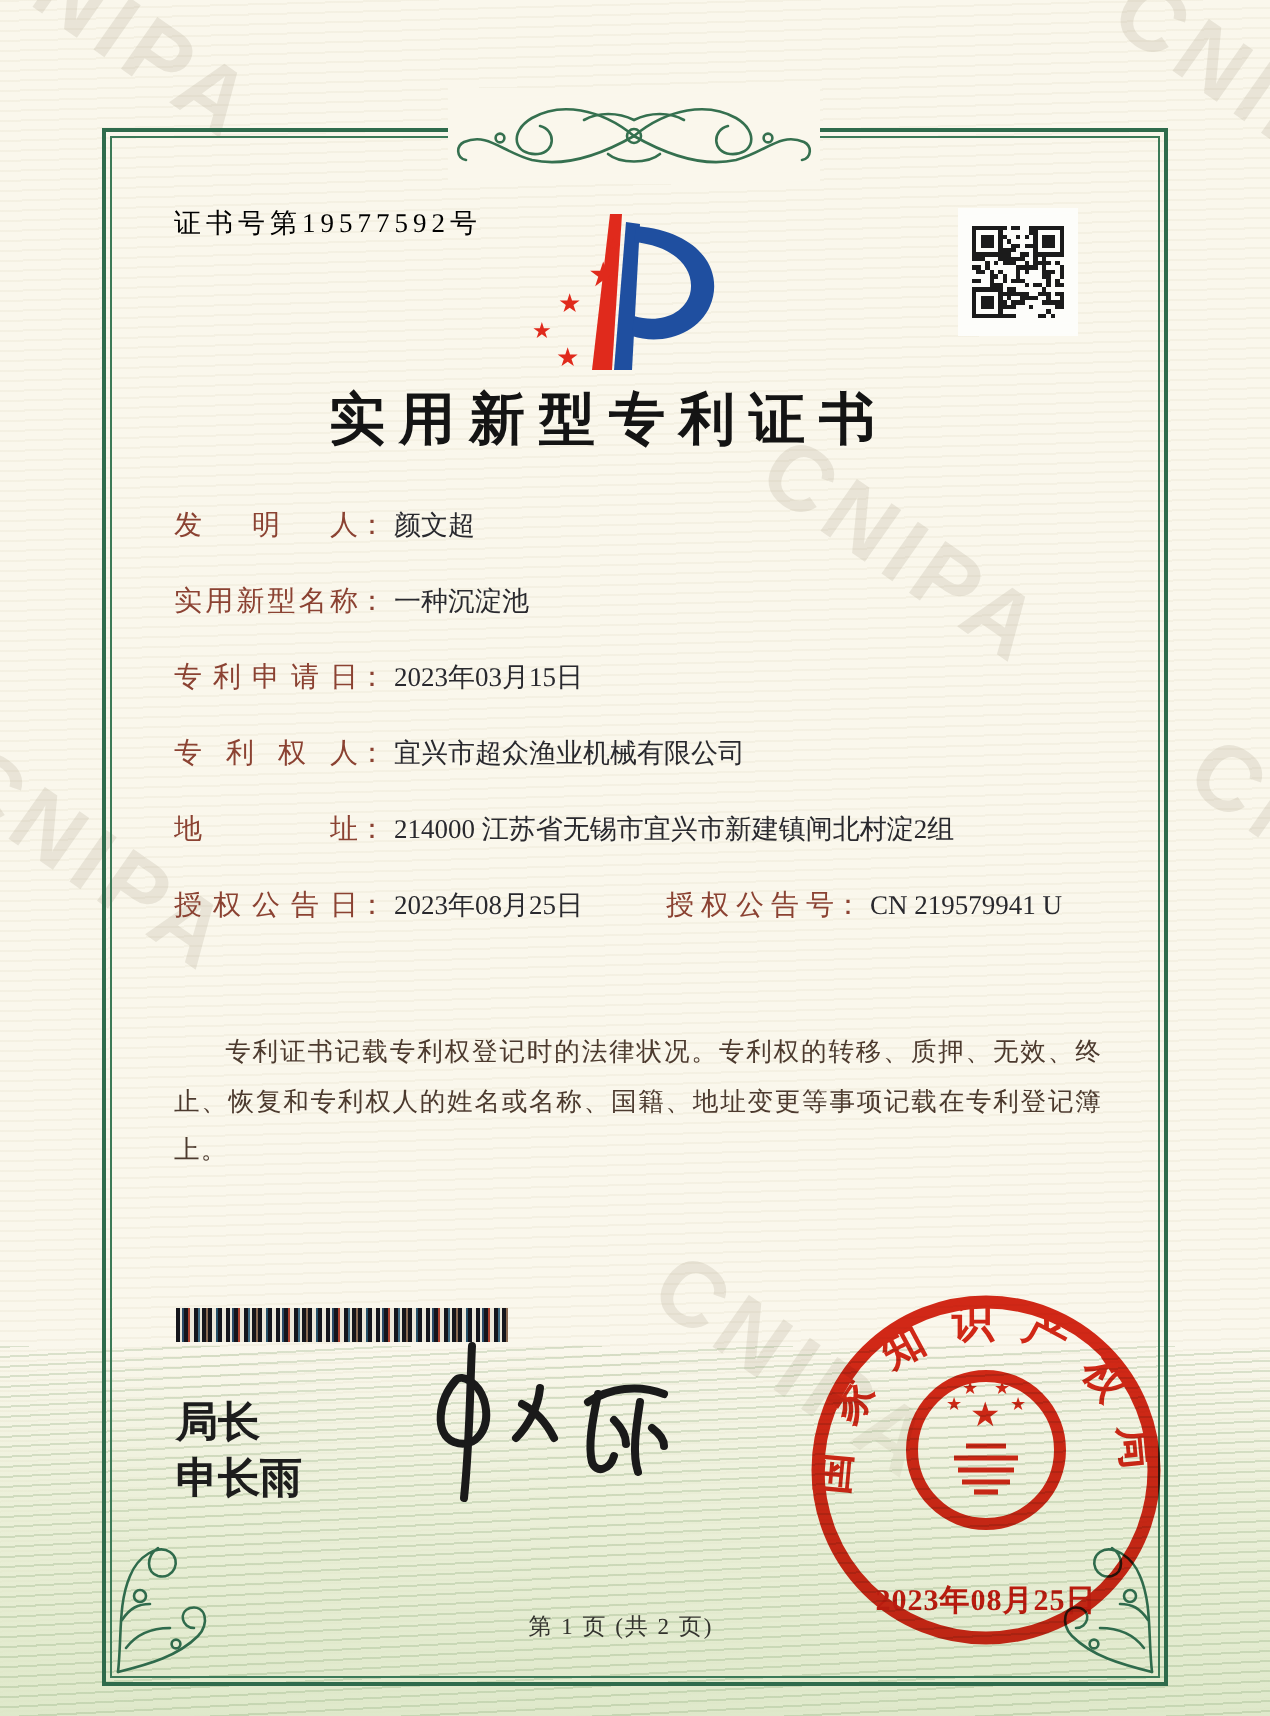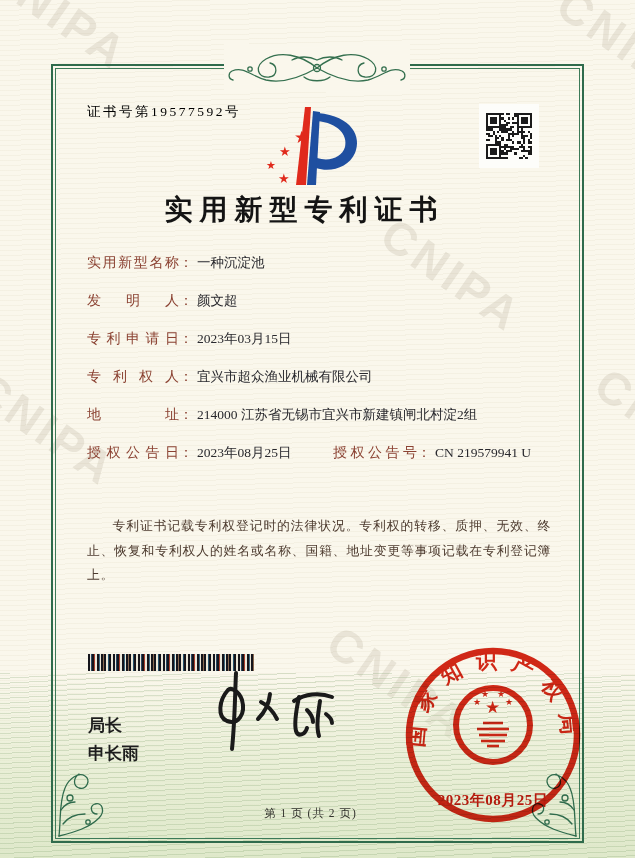--- a/index.html
+++ b/index.html
@@ -291,10 +291,10 @@
 
   <div class="abs fields">
     <div class="frow">
+      <span class="flabel">发明人</span><span class="fcolon">：</span><span class="fvalue">颜文超</span>
+    </div>
+    <div class="frow">
       <span class="flabel">实用新型名称</span><span class="fcolon">：</span><span class="fvalue">一种沉淀池</span>
-    </div>
-    <div class="frow">
-      <span class="flabel">发明人</span><span class="fcolon">：</span><span class="fvalue">颜文超</span>
     </div>
     <div class="frow">
       <span class="flabel">专利申请日</span><span class="fcolon">：</span><span class="fvalue">2023年03月15日</span>

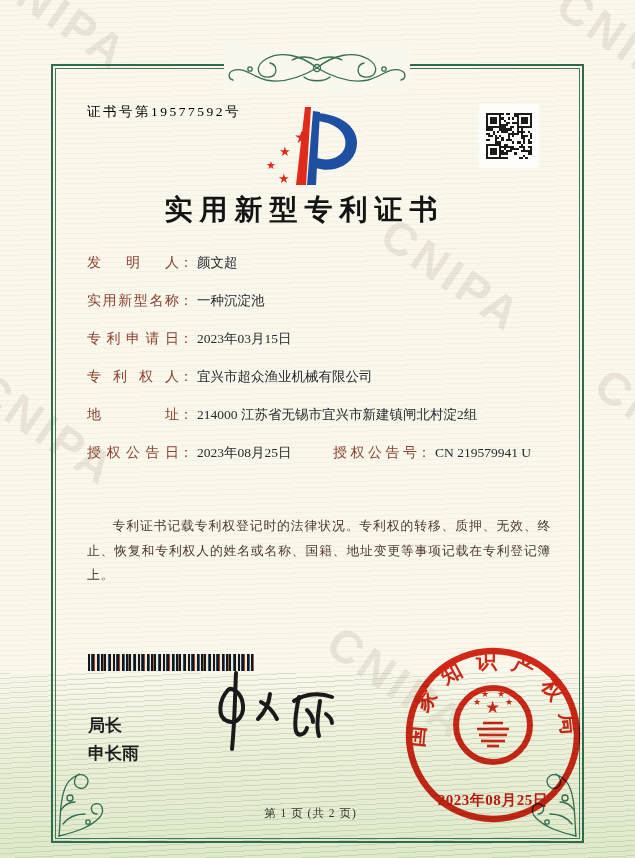--- a/index.html
+++ b/index.html
@@ -55,8 +55,8 @@
       #ece8da 7px 9px,#15151c 9px 11px,#3d6a80 11px 12px,#ece8da 12px 13px,#15151c 13px 15px,
       #8a6a52 15px 16px,#15151c 16px 18px,#ece8da 18px 20px,#24506a 20px 21px,#15151c 21px 23px,#ece8da 23px 25px);}
 
-  .sig-block{top:698px;left:88px;font-size:17px;color:#1d1d1d;font-weight:600;line-height:28px;
-             font-family:"Liberation Sans","DejaVu Sans",sans-serif;margin-top:14px;}
+  .sig-block{top:698px;left:88px;font-size:21px;color:#1d1d1d;font-weight:600;line-height:28px;
+             font-family:"Liberation Sans","DejaVu Sans",sans-serif;}
   .sig-svg{top:670px;left:198px;width:150px;height:82px;}
 
   .seal{top:645px;left:401px;width:184px;height:184px;mix-blend-mode:multiply;opacity:.96;}

